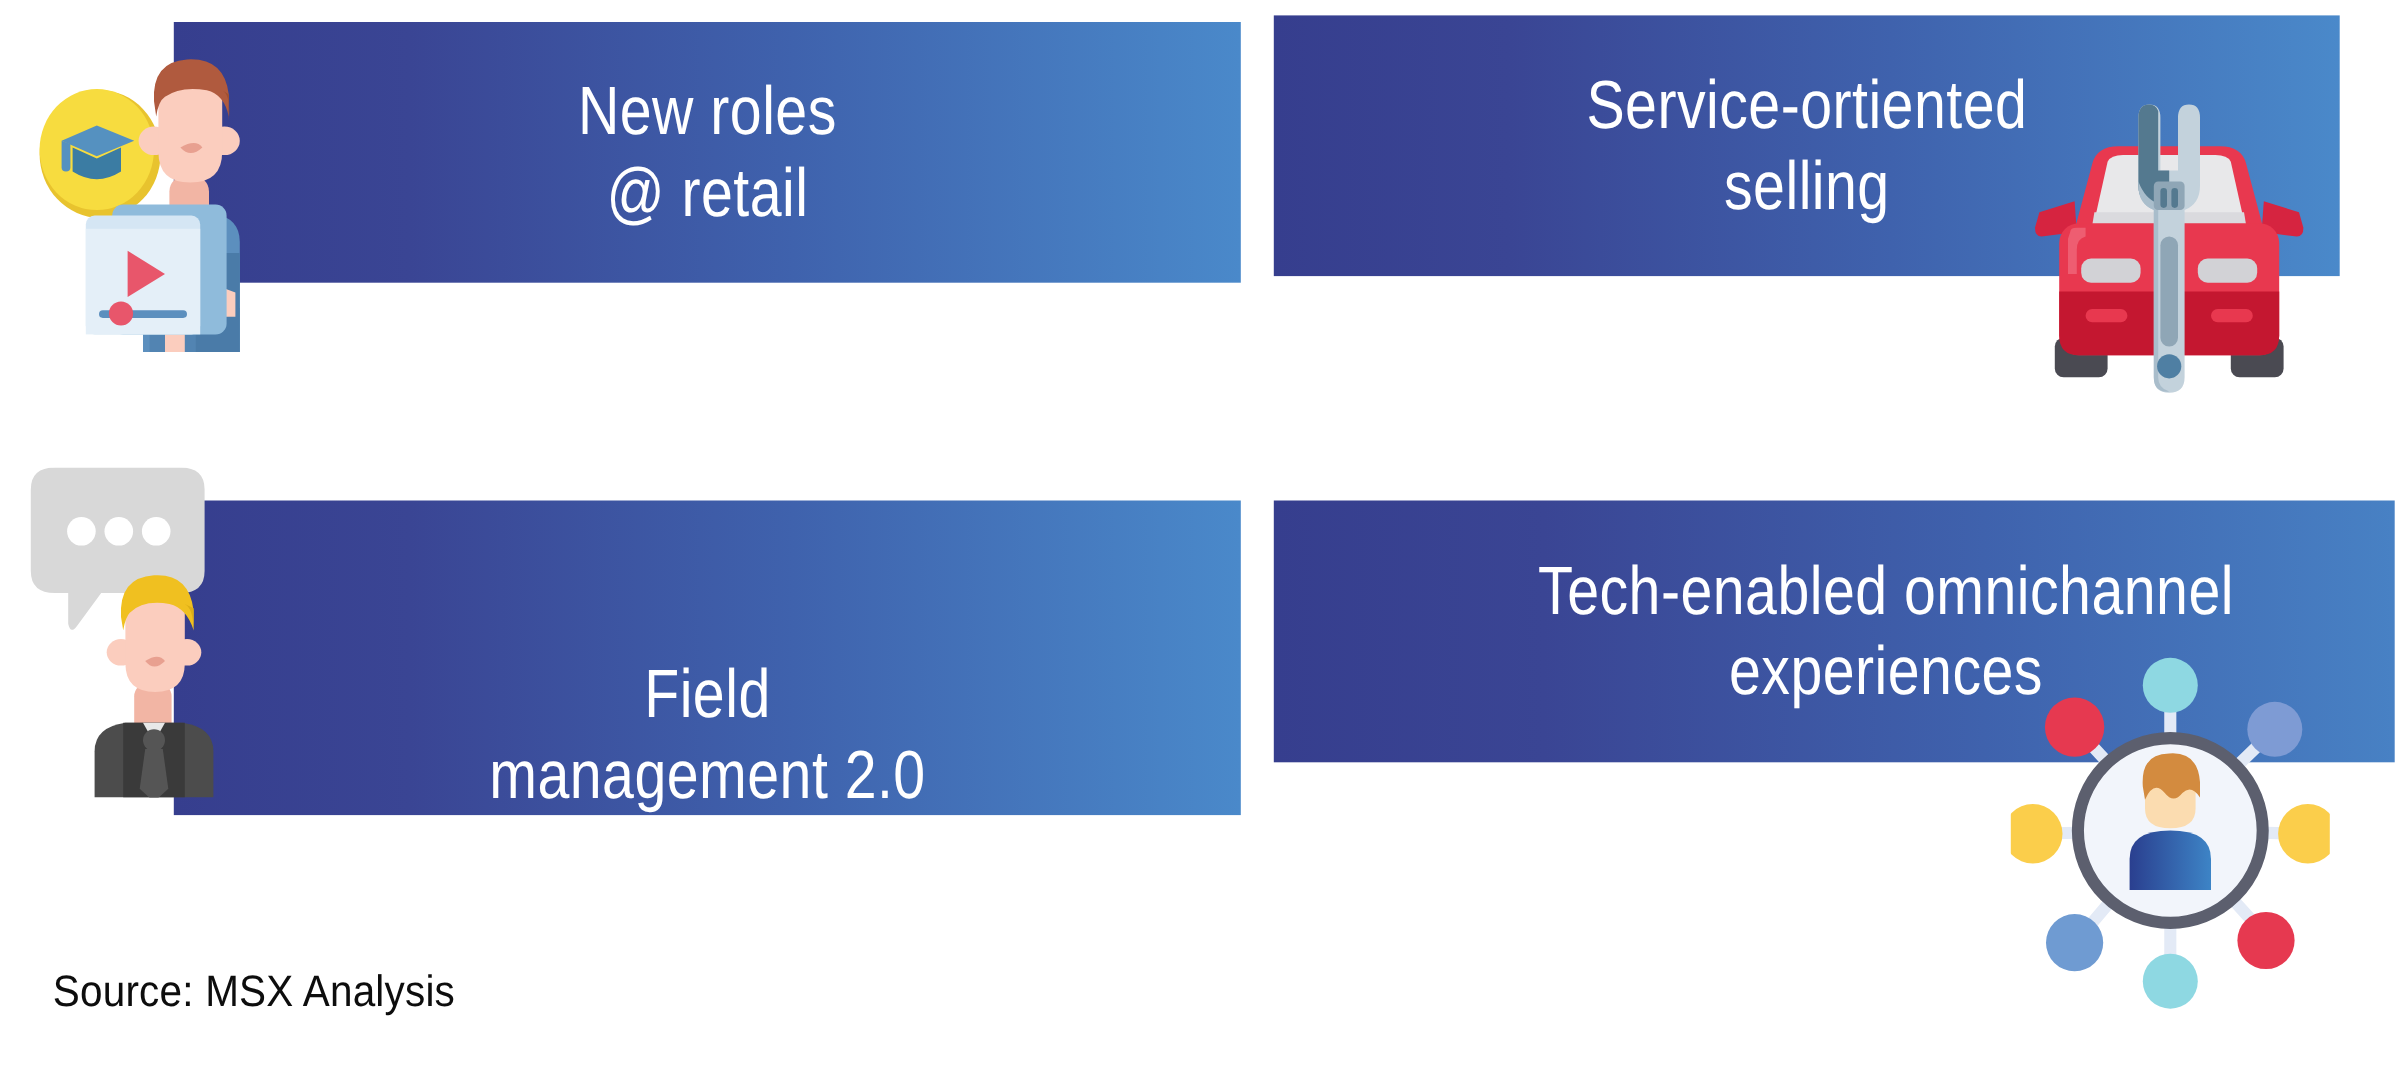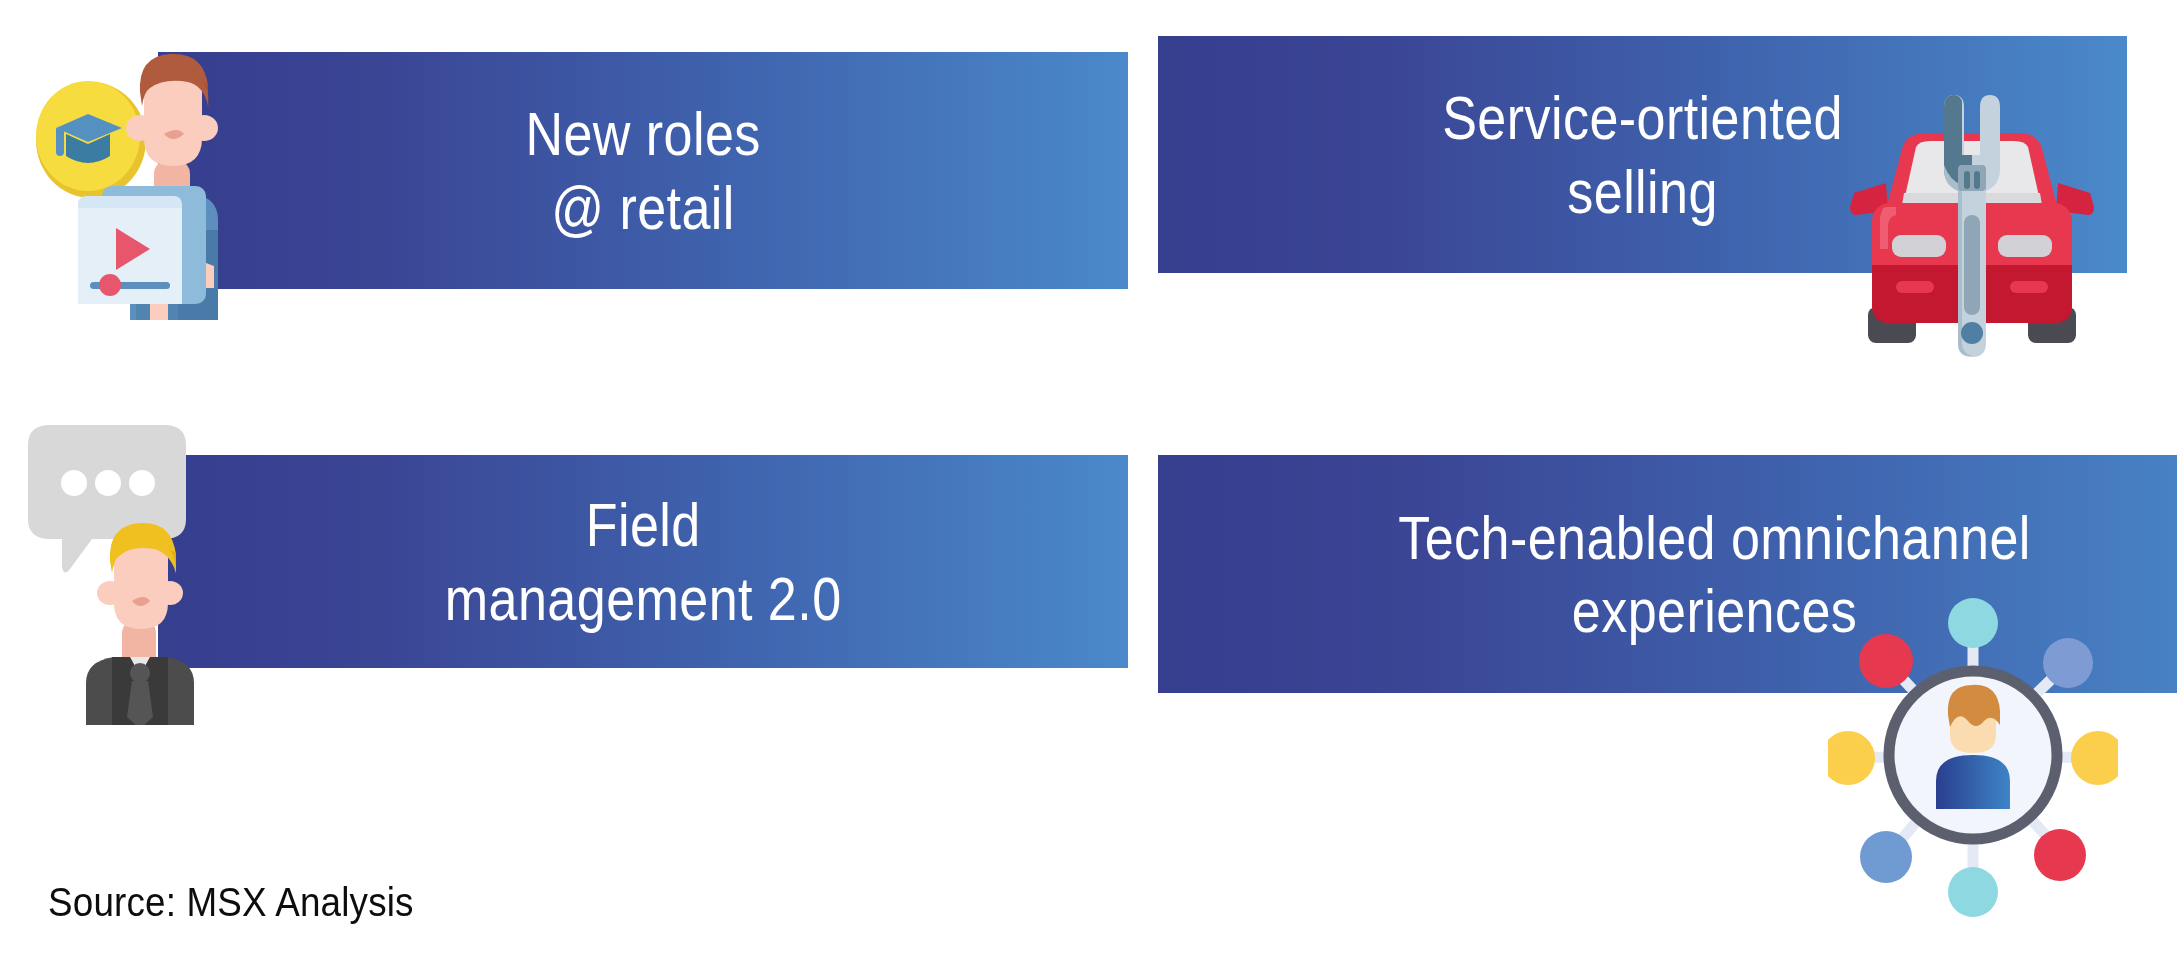--- a/index.html
+++ b/index.html
@@ -45,7 +45,7 @@
     transform-origin: center center;
   }
 
-  #banner-1 { left: 158px;  top: 20px;  width: 970px;  height: 237px; margin-top: 32px; }
+  #banner-1 { left: 158px;  top: 20px;  width: 970px;  height: 237px; }
   #banner-2 { left: 1158px; top: 36px;  width: 969px;  height: 237px; }
   #banner-3 { left: 158px;  top: 455px; width: 970px;  height: 213px; }
   #banner-4 { left: 1158px; top: 455px; width: 1113px;  height: 238px; }

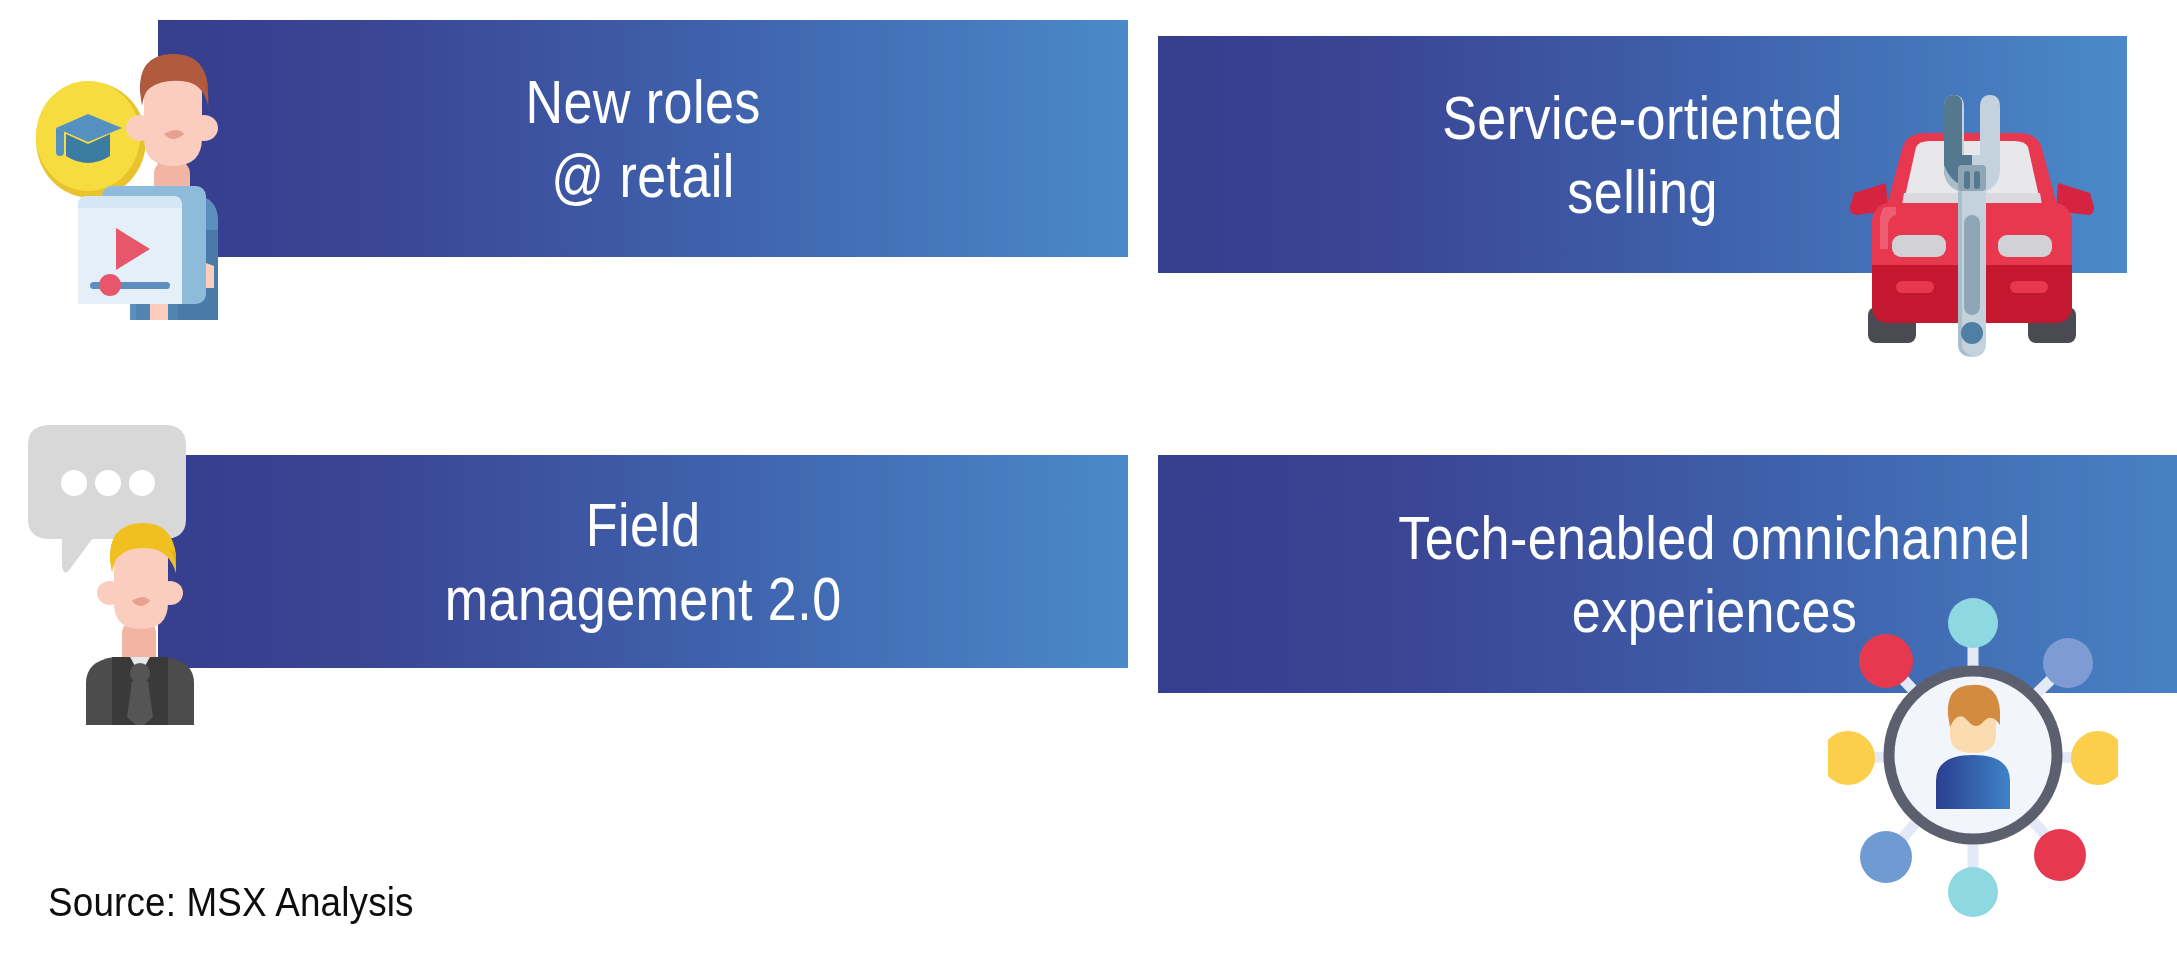--- a/index.html
+++ b/index.html
@@ -46,7 +46,7 @@
   }
 
   #banner-1 { left: 158px;  top: 20px;  width: 970px;  height: 237px; }
-  #banner-2 { left: 1158px; top: 36px;  width: 969px;  height: 237px; }
+  #banner-2 { left: 1158px; top: 14px;  width: 969px;  height: 237px; }
   #banner-3 { left: 158px;  top: 455px; width: 970px;  height: 213px; }
   #banner-4 { left: 1158px; top: 455px; width: 1113px;  height: 238px; }
 

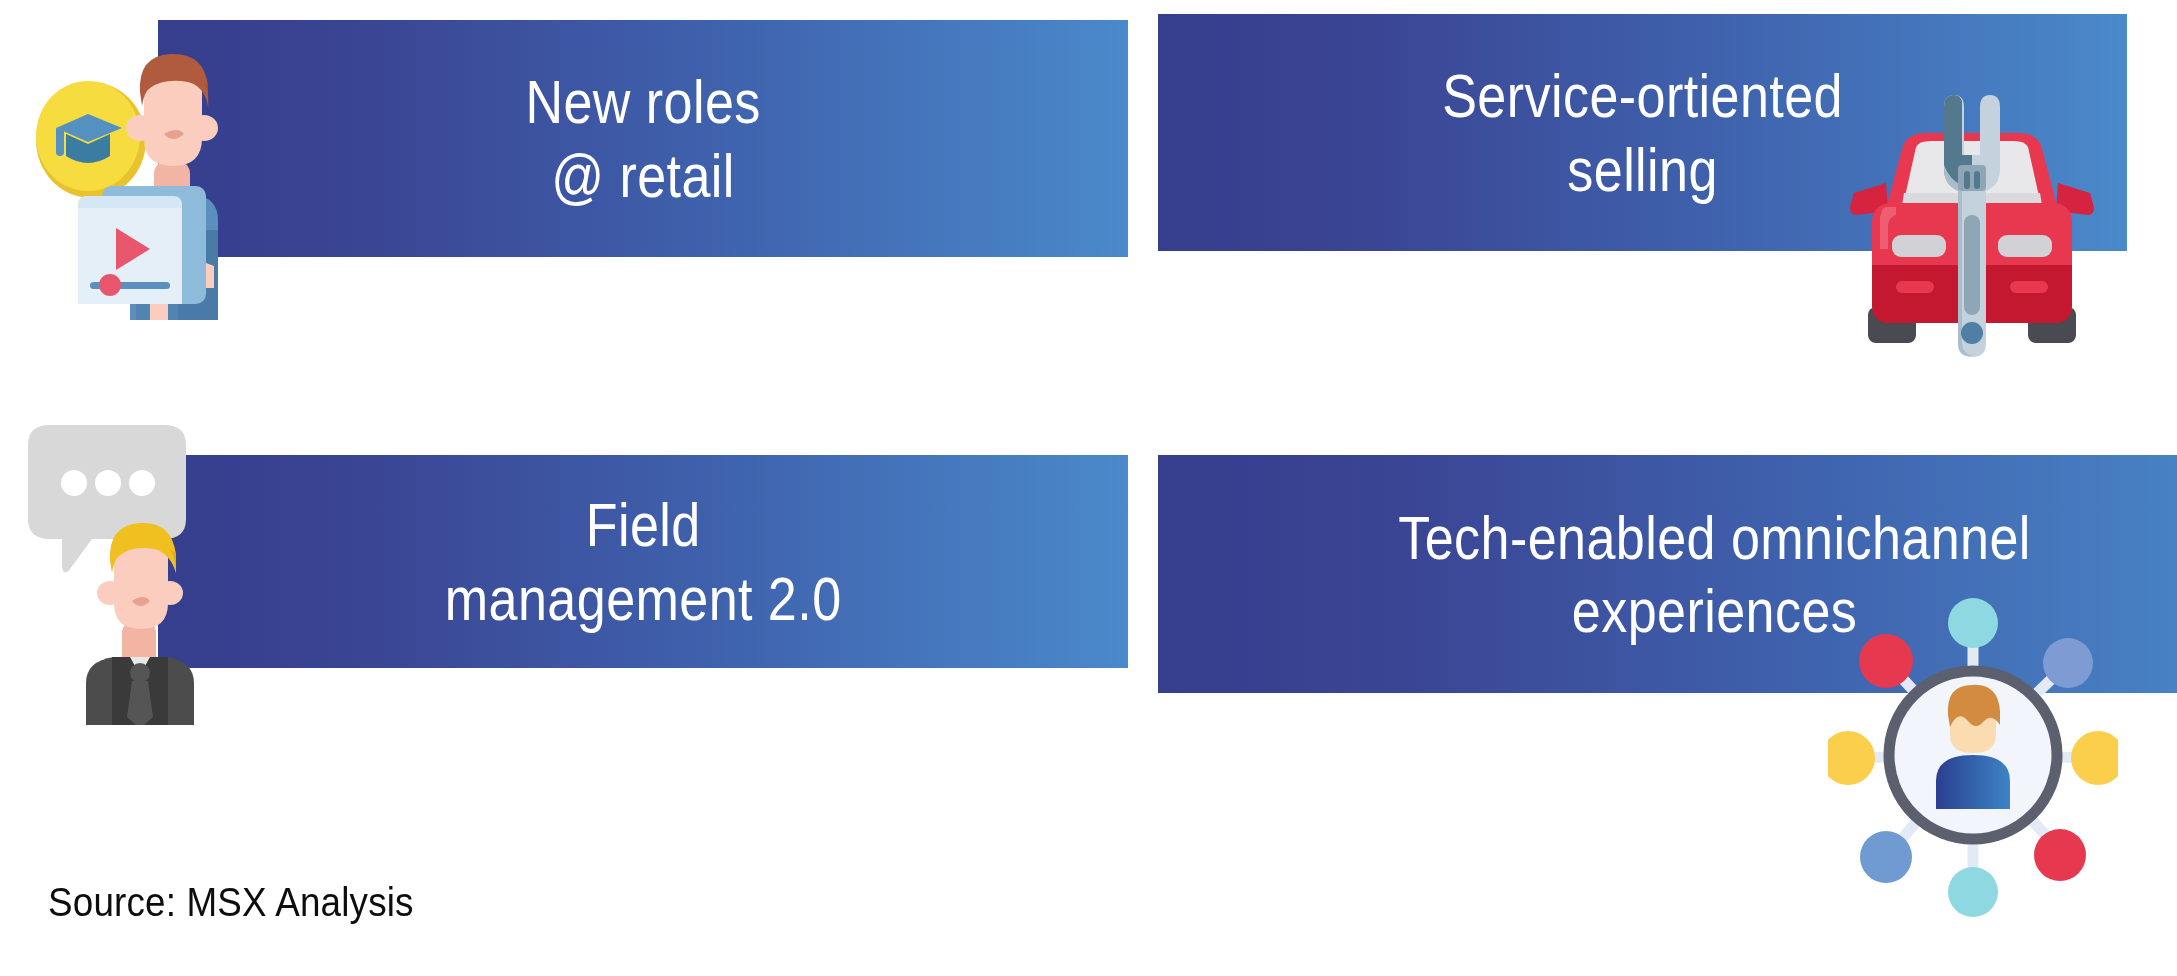--- a/index.html
+++ b/index.html
@@ -47,7 +47,7 @@
 
   #banner-1 { left: 158px;  top: 20px;  width: 970px;  height: 237px; }
   #banner-2 { left: 1158px; top: 14px;  width: 969px;  height: 237px; }
-  #banner-3 { left: 158px;  top: 455px; width: 970px;  height: 213px; }
+  #banner-3 { left: 158px;  top: 455px; width: 970px;  height: 286px; align-items: flex-end; }
   #banner-4 { left: 1158px; top: 455px; width: 1113px;  height: 238px; }
 
   

